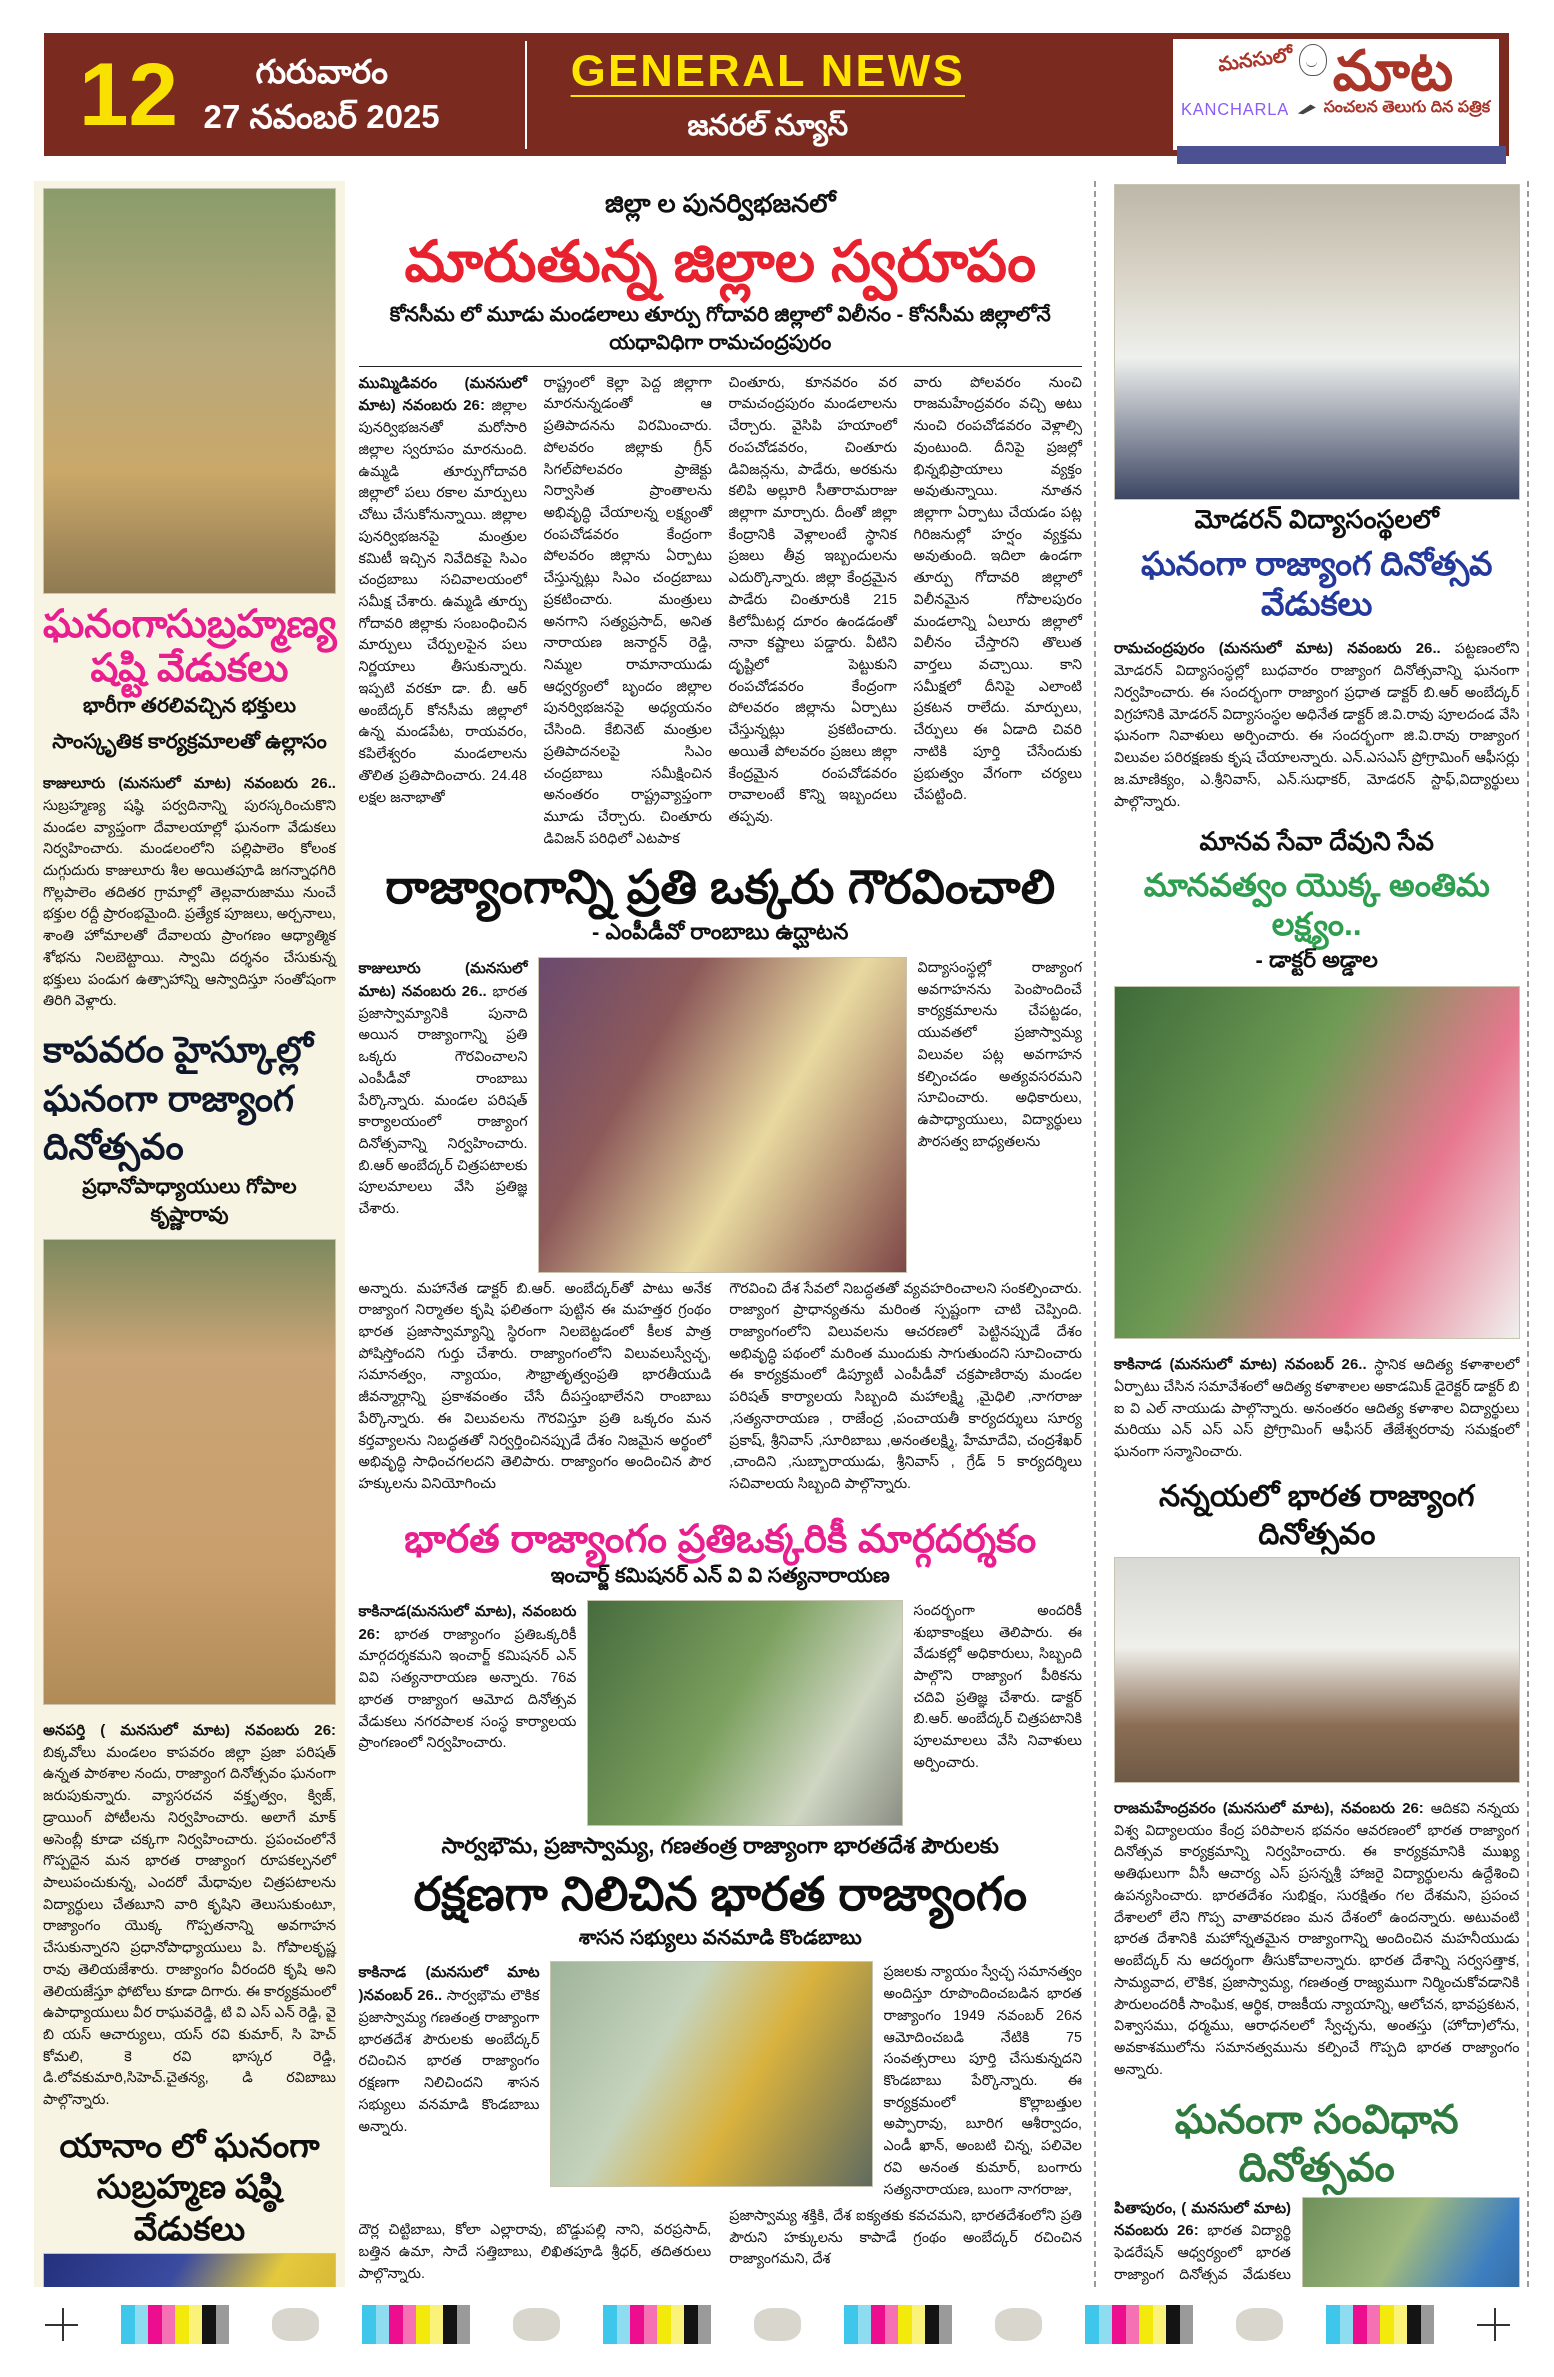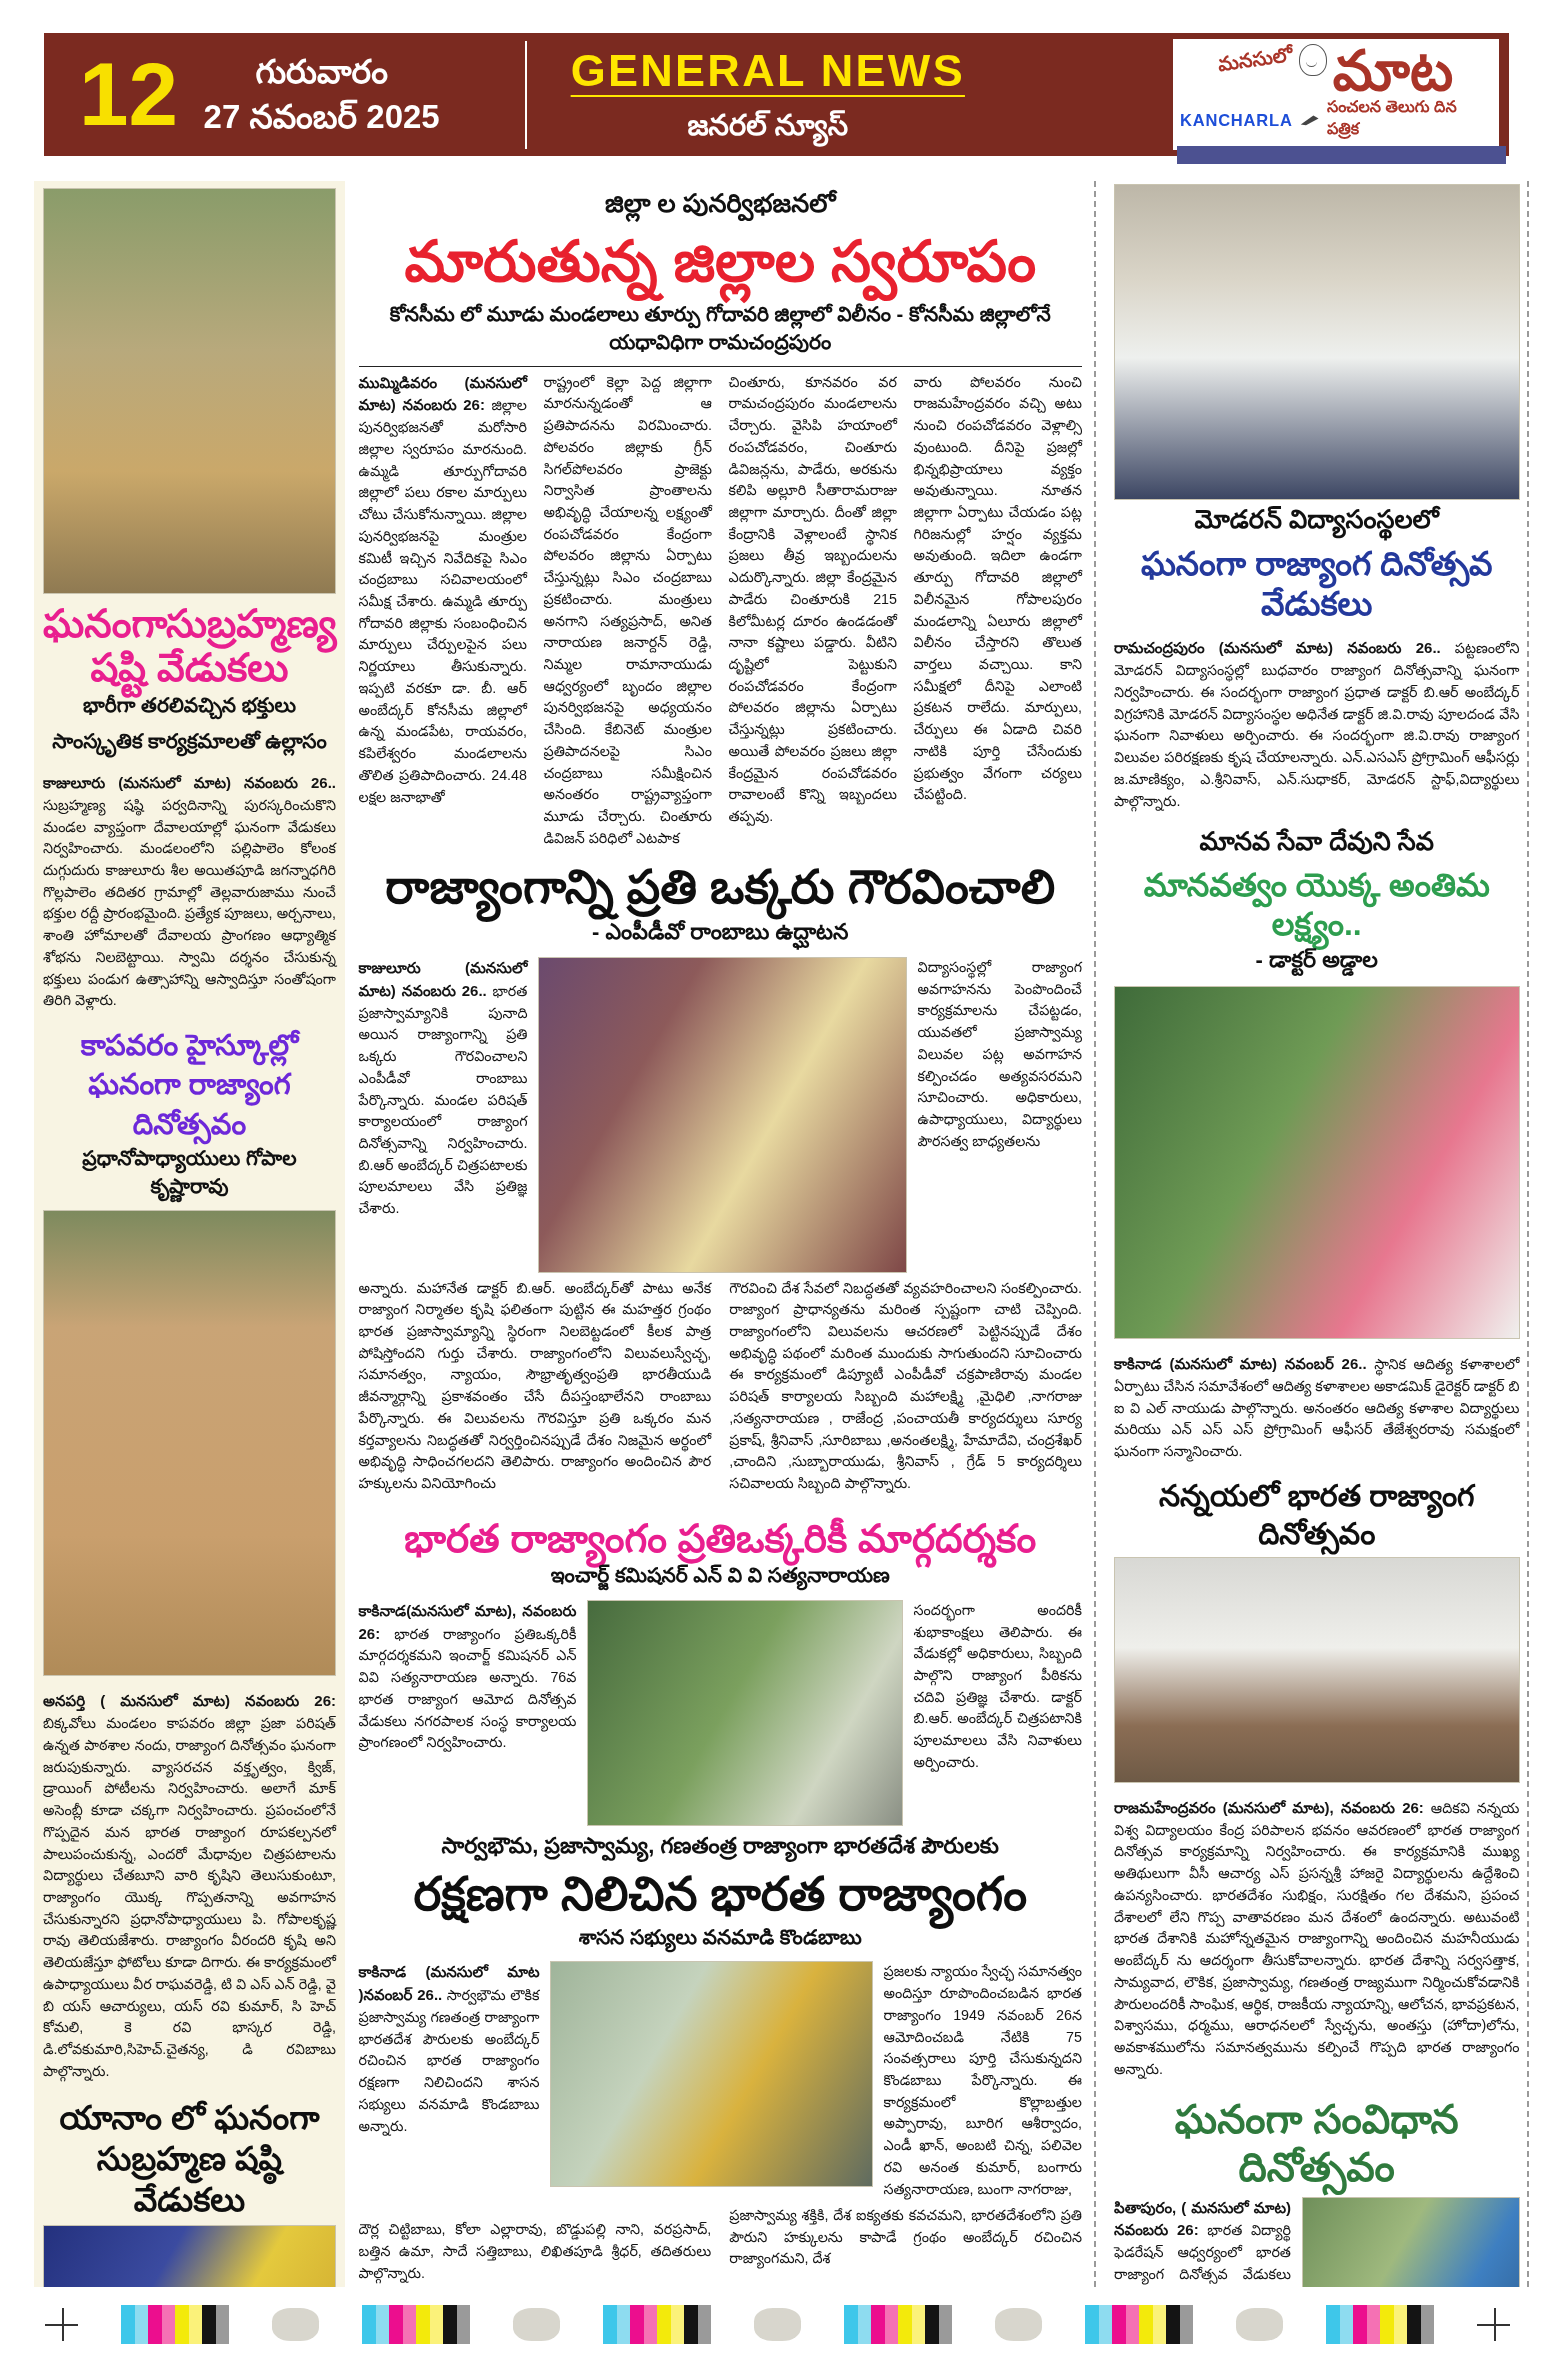--- a/index.html
+++ b/index.html
@@ -24,7 +24,7 @@
   .logo-face::after{content:"";position:absolute;left:6px;top:16.5px;width:10.5px;height:4.5px;border-bottom:1.5px solid #555;border-radius:0 0 6px 6px;}
   .logo-title{color:#a93428;font-size:56px;font-weight:bold;line-height:0.95;}
   .logo-row{display:flex;align-items:center;justify-content:center;gap:7.5px;margin-top:1.5px;}
-  .logo-pub{color:#1d4ed8;font-size:16.5px;font-weight:bold;letter-spacing:0.8px;}
+  .logo-pub{color:#8b5cf6;font-size:16.5px;font-weight:normal;letter-spacing:0.8px;}
   .logo-pen{width:19.6px;height:12px;}
   .logo-tag{color:#a93428;font-size:16px;font-weight:bold;}
   .logo-strip{position:absolute;left:4.5px;right:-7.5px;bottom:-13.5px;height:18px;background:#4c5191;}

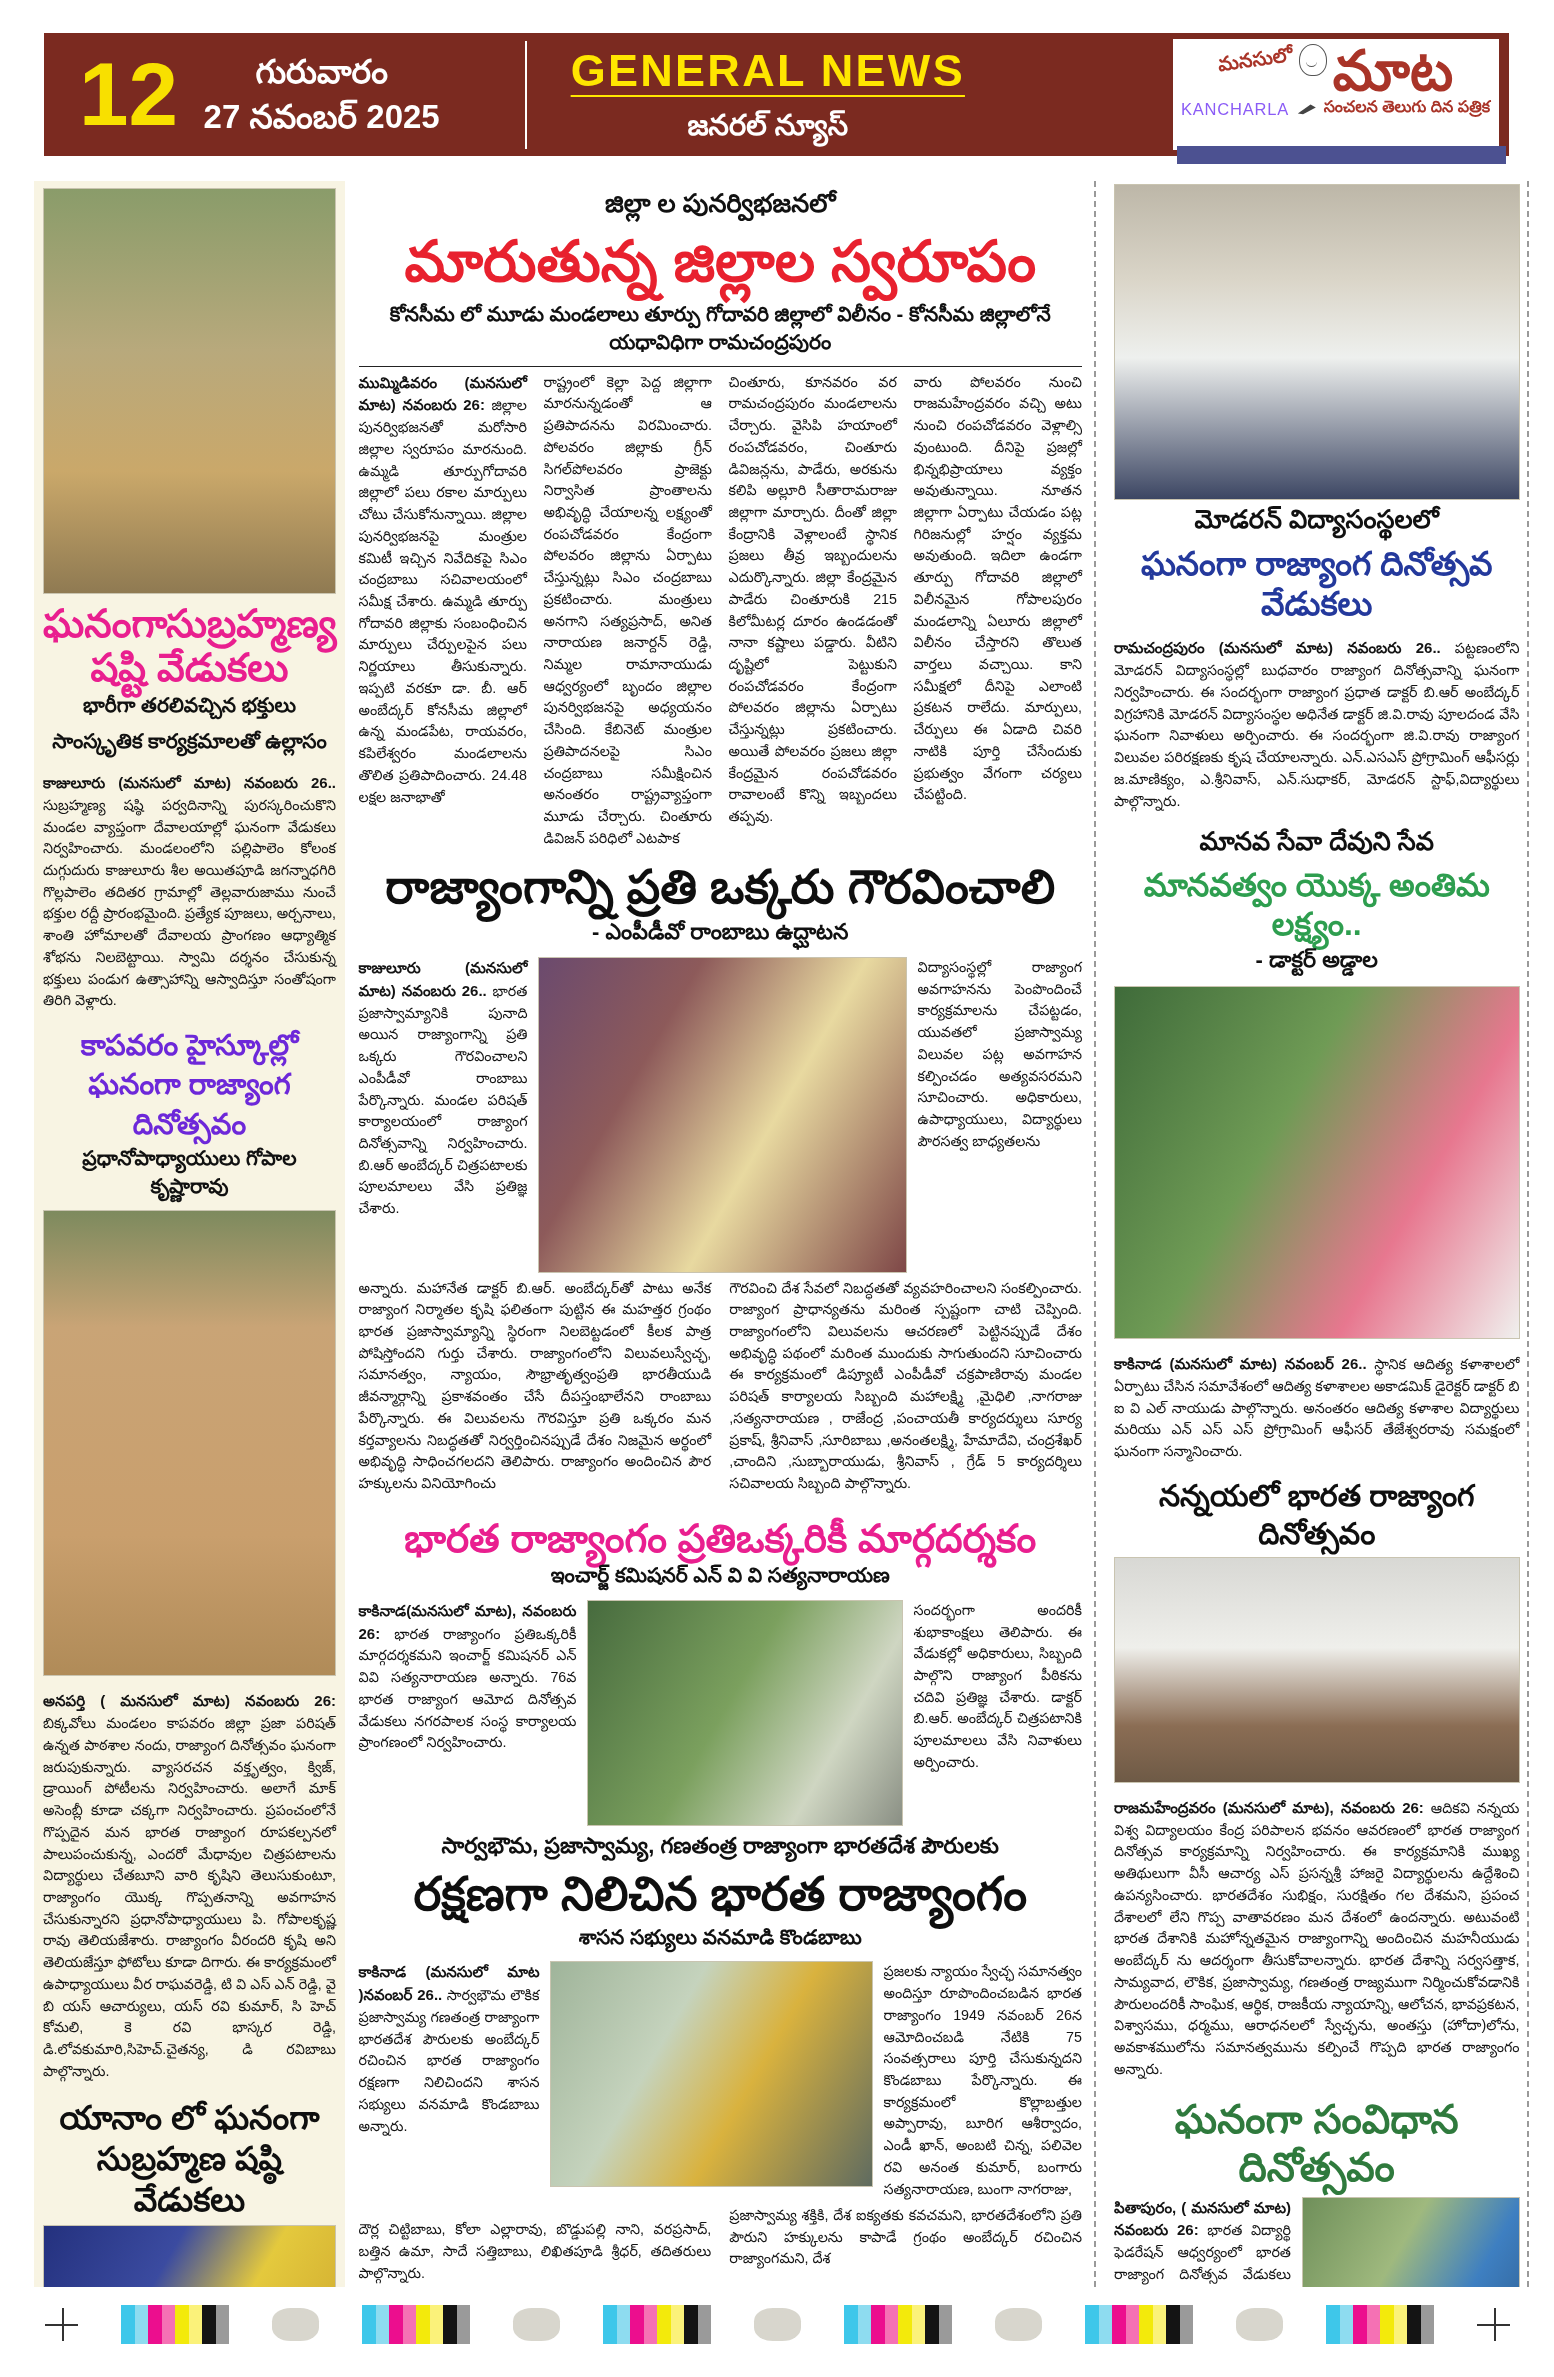--- a/index.html
+++ b/index.html
@@ -42,7 +42,7 @@
   .headline-blue{font-size:33px;font-weight:bold;text-align:center;color:#24399c;line-height:1.2;margin:4.5px 0;}
   .headline-green{font-size:32px;font-weight:bold;text-align:center;color:#2e9e4f;line-height:1.2;margin:4.5px 0;}
   .headline-dgreen{font-size:40px;font-weight:bold;text-align:center;color:#2f7a3d;line-height:1.2;margin:6px 0;}
-  .headline-maroon{font-size:29px;font-weight:bold;text-align:center;color:#6d28d9;line-height:1.35;margin:7.5px 0 1.5px;}
+  .headline-maroon{font-size:36px;font-weight:bold;text-align:left;color:#0f172a;line-height:1.35;margin:7.5px 0 1.5px;}
   .headline-blk{font-size:33px;font-weight:bold;text-align:center;color:#0f0f0f;line-height:1.25;margin:9px 0 4.5px;}
   .subhead{font-size:20.3px;font-weight:bold;text-align:center;color:#111;margin:3px 0 7.5px;}
   .byline{font-size:22px;font-weight:bold;text-align:center;color:#111;margin:1.5px 0 7.5px;}

